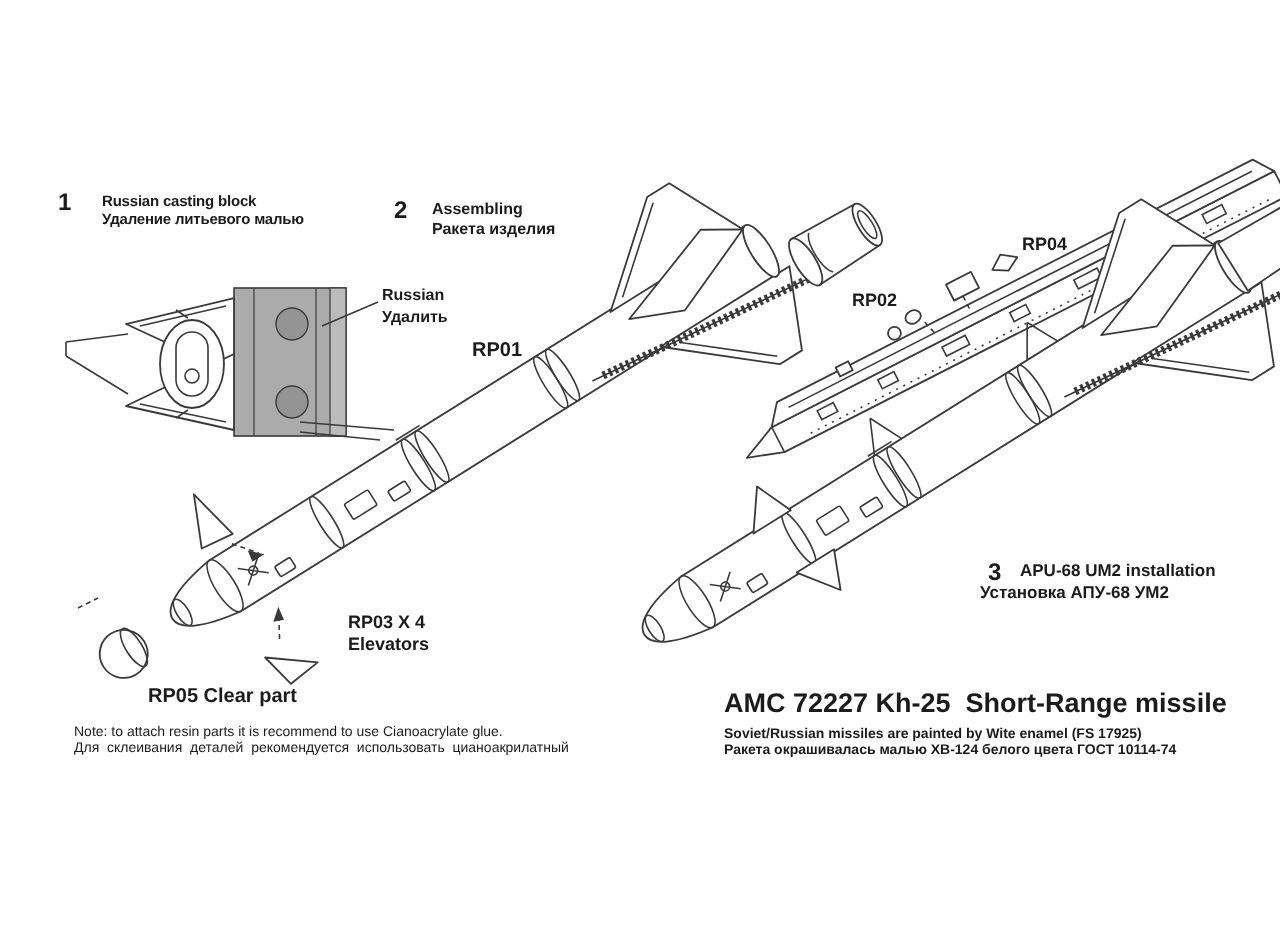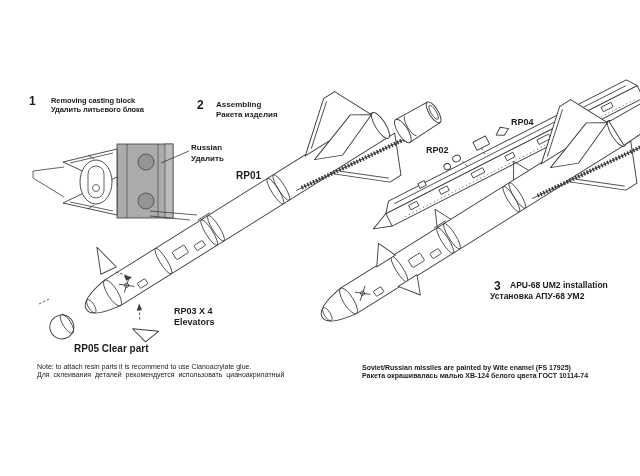--- a/index.html
+++ b/index.html
@@ -143,7 +143,7 @@
   </svg>
 
   <div class="label f-num" style="left:29px;top:95px">1</div>
-  <div class="label f-step1" style="left:51px;top:97px">Removing casting block</div>
+  <div class="label f-step1" style="left:51px;top:97px">Russian casting block</div>
   <div class="label f-step1" style="left:51px;top:106px">Удалить литьевого блока</div>
 
   <div class="label f-num" style="left:197px;top:99px">2</div>

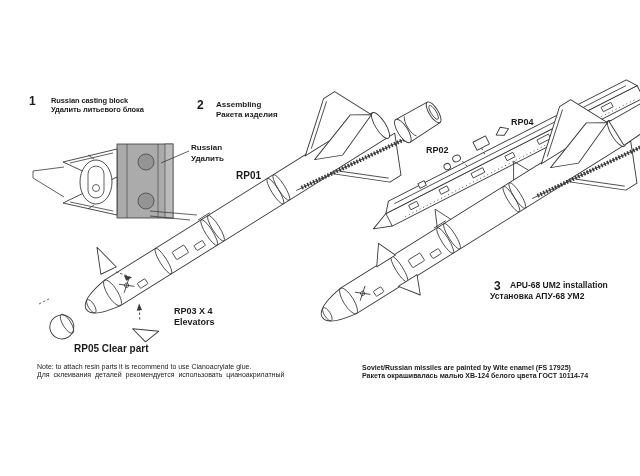--- a/index.html
+++ b/index.html
@@ -144,7 +144,7 @@
 
   <div class="label f-num" style="left:29px;top:95px">1</div>
   <div class="label f-step1" style="left:51px;top:97px">Russian casting block</div>
-  <div class="label f-step1" style="left:51px;top:106px">Удалить литьевого блока</div>
+  <div class="label f-step1" style="left:51px;top:106px">Удаление литьевого малью</div>
 
   <div class="label f-num" style="left:197px;top:99px">2</div>
   <div class="label f-step2" style="left:216px;top:101px">Assembling</div>

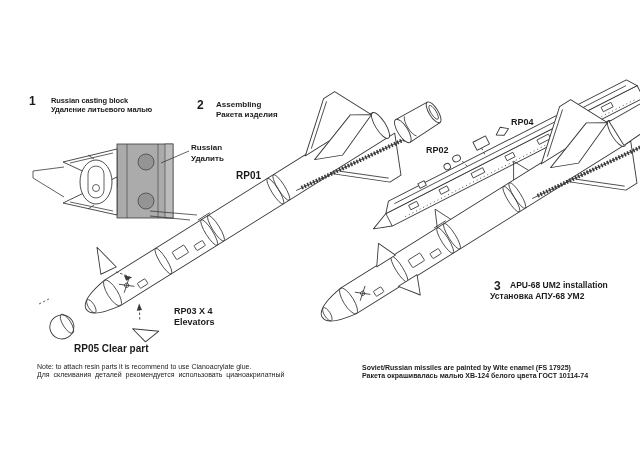--- a/index.html
+++ b/index.html
@@ -167,6 +167,7 @@
   <div class="label f-note" style="left:37px;top:363px">Note: to attach resin parts it is recommend to use Cianoacrylate glue.</div>
   <div class="label f-note" style="left:37px;top:371px">Для  склеивания  деталей  рекомендуется  использовать  цианоакрилатный</div>
 
+  <div class="label f-title" style="left:362px;top:345px">AMC 72227 Kh-25  Short-Range missile</div>
   <div class="label f-paint" style="left:362px;top:364px">Soviet/Russian missiles are painted by Wite enamel (FS 17925)</div>
   <div class="label f-paint" style="left:362px;top:372px">Ракета окрашивалась малью ХВ-124 белого цвета ГОСТ 10114-74</div>
 

